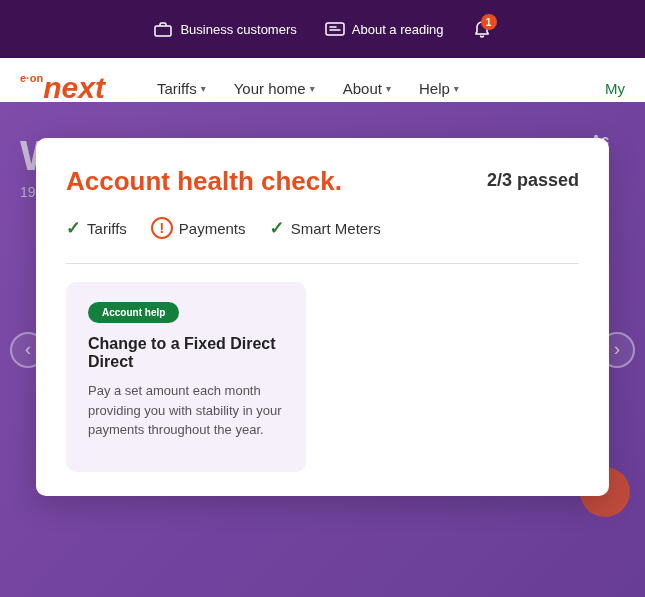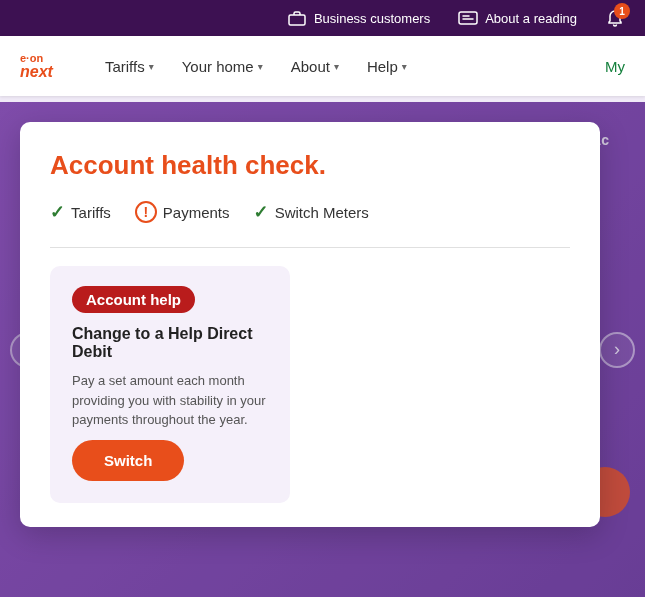--- a/index.html
+++ b/index.html
@@ -15,10 +15,10 @@
     
     .top-bar {
       background: #3d1152;
-      height: 36px;
-      display: flex;
-      align-items: center;
-      justify-content: flex-end;
+      height: 58px;
+      display: flex;
+      align-items: center;
+      justify-content: center;
       padding: 0 20px;
       gap: 28px;
     }

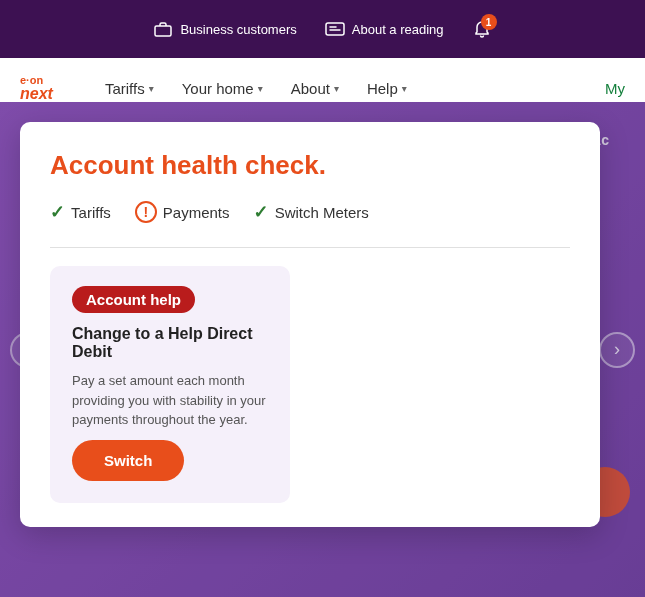--- a/index.html
+++ b/index.html
@@ -69,7 +69,7 @@
     }
     .logo {
       display: flex;
-      flex-direction: column;
+      flex-direction: row;
       line-height: 1;
       margin-right: 40px;
     }

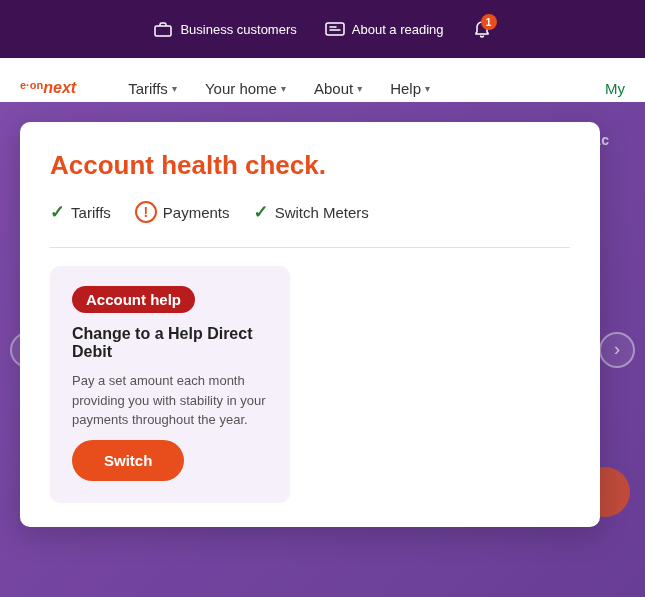--- a/index.html
+++ b/index.html
@@ -79,7 +79,7 @@
       font-weight: bold;
     }
     .logo-next {
-      font-size: 16px;
+      font-size: 30px;
       color: #e84e1b;
       font-weight: bold;
       font-style: italic;

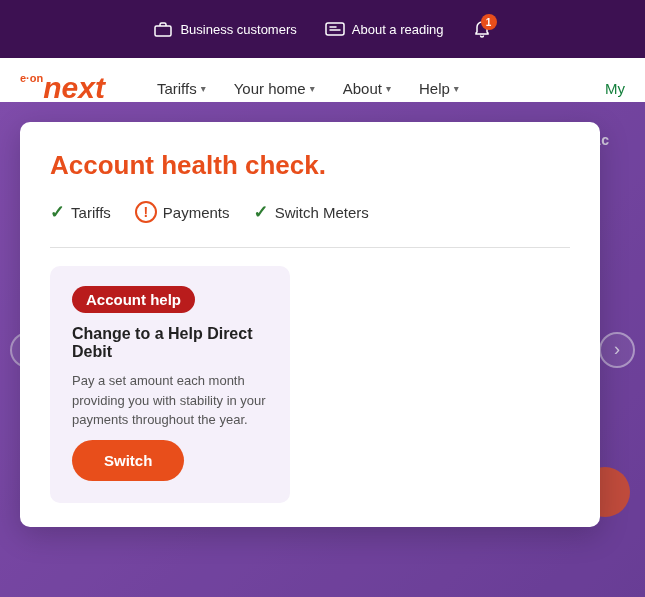--- a/index.html
+++ b/index.html
@@ -153,7 +153,7 @@
       display: flex;
       align-items: flex-start;
       justify-content: flex-start;
-      padding: 20px;
+      padding: 36px;
     }
 
     

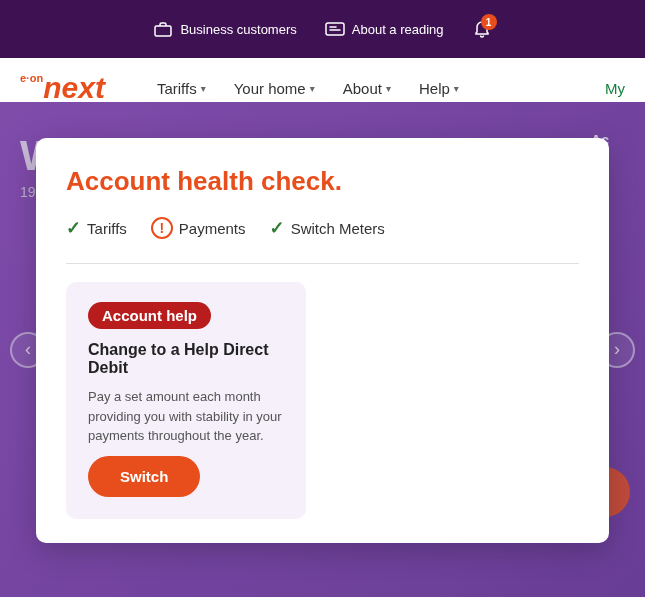--- a/index.html
+++ b/index.html
@@ -390,6 +390,7 @@
 
     <div class="health-header">
       <div class="health-title">Account health check.</div>
+      <div class="health-score">2/3 passed</div>
     </div>
 
     <div class="health-checks">

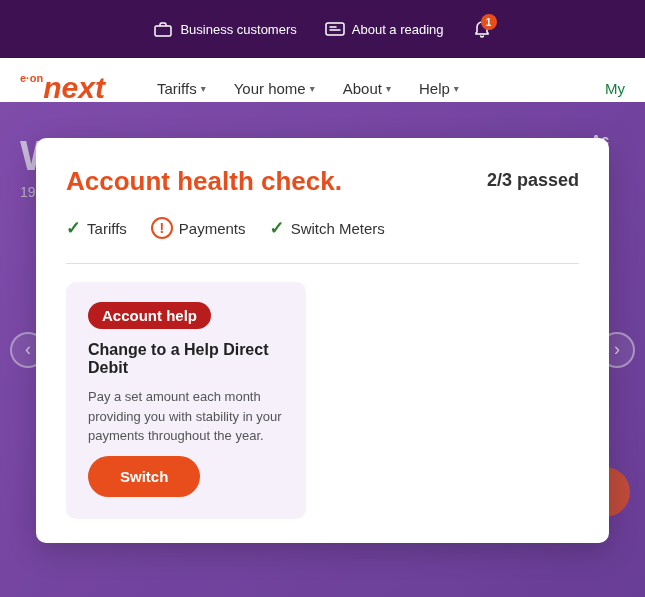--- a/index.html
+++ b/index.html
@@ -404,7 +404,7 @@
       </div>
       <div class="check-item">
         <span class="check-green">✓</span>
-        <span>Switch Meters</span>
+        <span>Smart Meters</span>
       </div>
     </div>
 

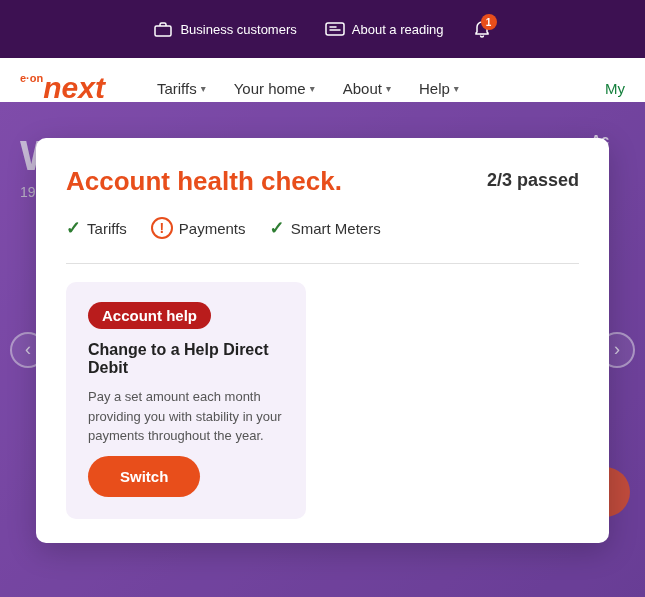--- a/index.html
+++ b/index.html
@@ -221,9 +221,9 @@
       width: 240px;
     }
     .suggestion-tag {
-      background: #b91c1c;
-      color: #fff;
-      font-size: 15px;
+      background: #15803d;
+      color: #fff;
+      font-size: 10px;
       padding: 5px 14px;
       border-radius: 20px;
       display: inline-block;

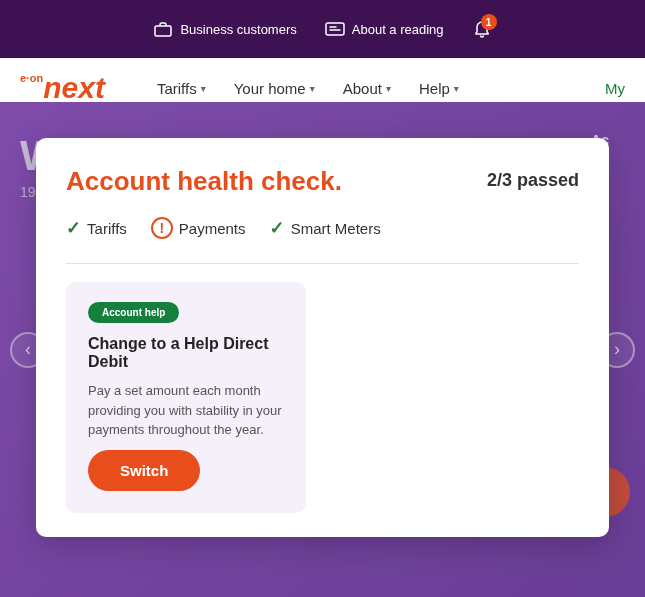--- a/index.html
+++ b/index.html
@@ -412,7 +412,7 @@
 
     <div class="suggestion-card">
       <div class="suggestion-tag">Account help</div>
-      <div class="suggestion-title">Change to a Help Direct Debit</div>
+      <div class="suggestion-title">Change to a Fixed Direct Direct</div>
       <div class="suggestion-desc">Pay a set amount each month providing you with stability in your payments throughout the year.</div>
       <button class="switch-btn">Switch</button>
     </div>

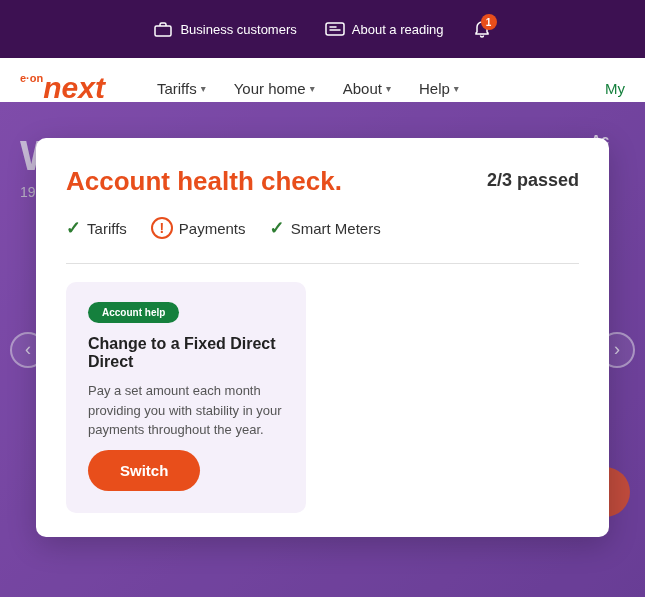--- a/index.html
+++ b/index.html
@@ -414,7 +414,6 @@
       <div class="suggestion-tag">Account help</div>
       <div class="suggestion-title">Change to a Fixed Direct Direct</div>
       <div class="suggestion-desc">Pay a set amount each month providing you with stability in your payments throughout the year.</div>
-      <button class="switch-btn">Switch</button>
     </div>
   </div>
 </div>

